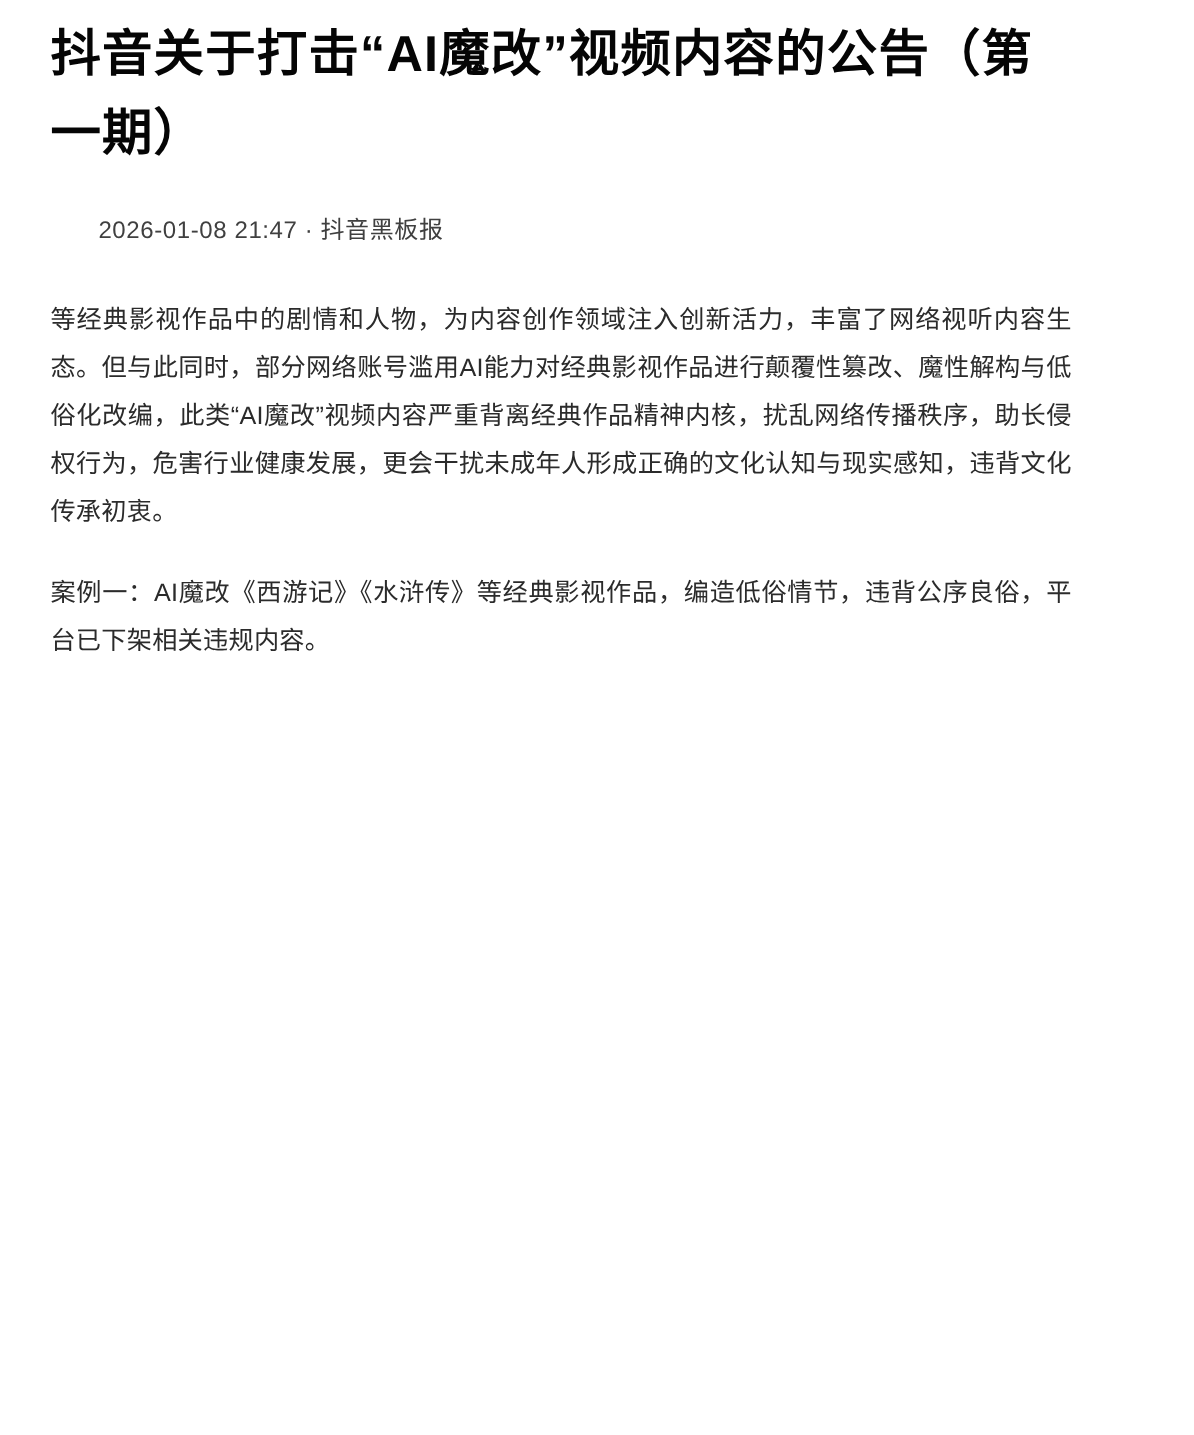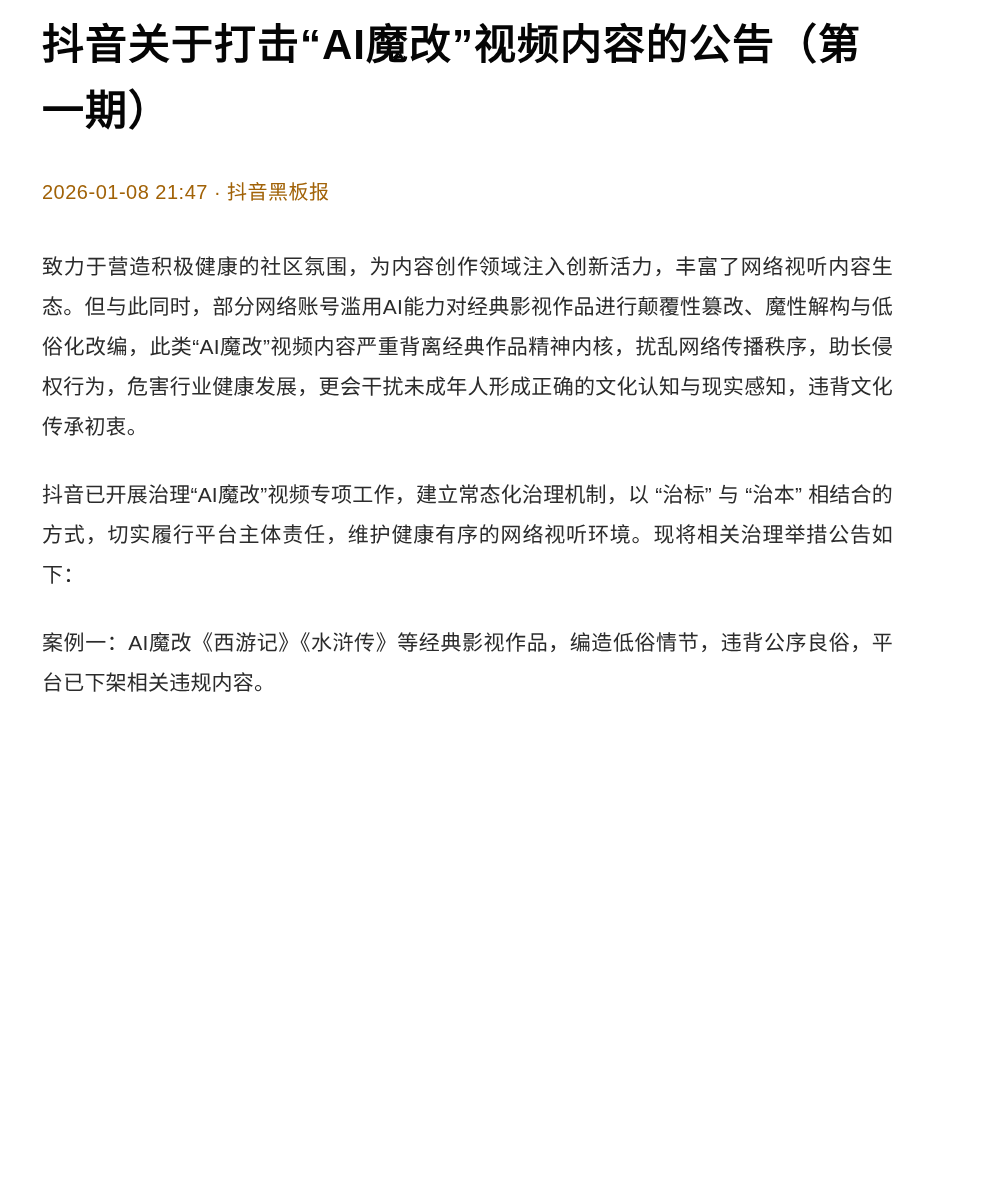--- a/index.html
+++ b/index.html
@@ -31,8 +31,9 @@
     margin-top: 36px;
     font-size: 20px;
     line-height: 24px;
-    color: #a16207;
+    color: #404040;
     letter-spacing: 0.5px;
+    margin-left: 40px;
   }
   .meta .sep {
     margin: 0 6px;

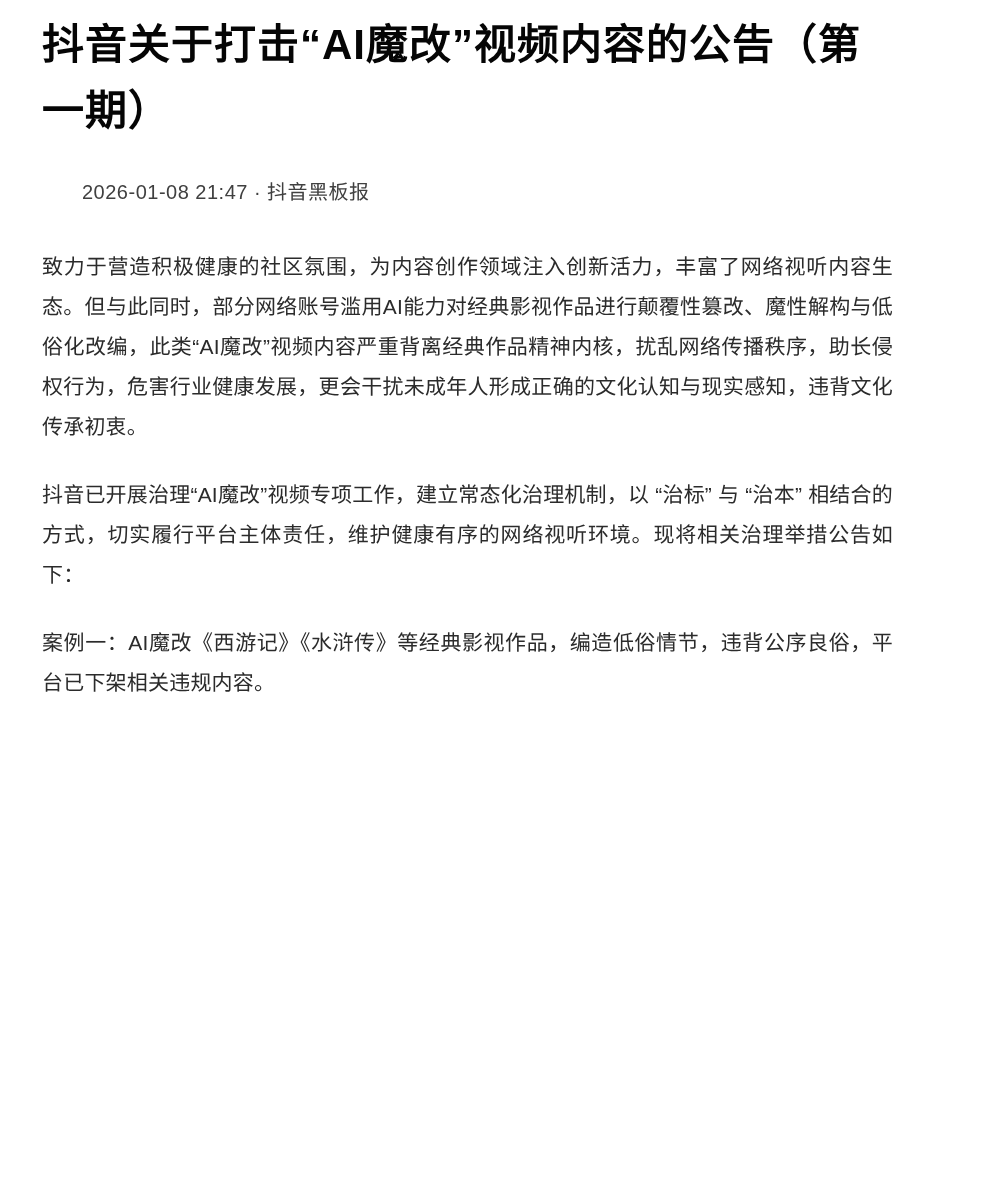--- a/index.html
+++ b/index.html
@@ -66,7 +66,7 @@
   </div>
 
   <div class="content">
-    <p>致力于营造积极健康的社区氛围，为内容创作领域注入创新活力，丰富了网络视听内容生态。但与此同时，部分网络账号滥用AI能力对经典影视作品进行颠覆性篡改、魔性解构与低俗化改编，此类“AI魔改”视频内容严重背离经典作品精神内核，扰乱网络传播秩序，助长侵权行为，危害行业健康发展，更会干扰未成年人形成正确的文化认知与现实感知，违背文化传承初衷。</p>
+    <p>等经典影视作品中的剧情和人物，为内容创作领域注入创新活力，丰富了网络视听内容生态。但与此同时，部分网络账号滥用AI能力对经典影视作品进行颠覆性篡改、魔性解构与低俗化改编，此类“AI魔改”视频内容严重背离经典作品精神内核，扰乱网络传播秩序，助长侵权行为，危害行业健康发展，更会干扰未成年人形成正确的文化认知与现实感知，违背文化传承初衷。</p>
     <p>抖音已开展治理“AI魔改”视频专项工作，建立常态化治理机制，以 “治标” 与 “治本” 相结合的方式，切实履行平台主体责任，维护健康有序的网络视听环境。现将相关治理举措公告如下：</p>
     <p>案例一：AI魔改《西游记》《水浒传》等经典影视作品，编造低俗情节，违背公序良俗，平台已下架相关违规内容。</p>
   </div>

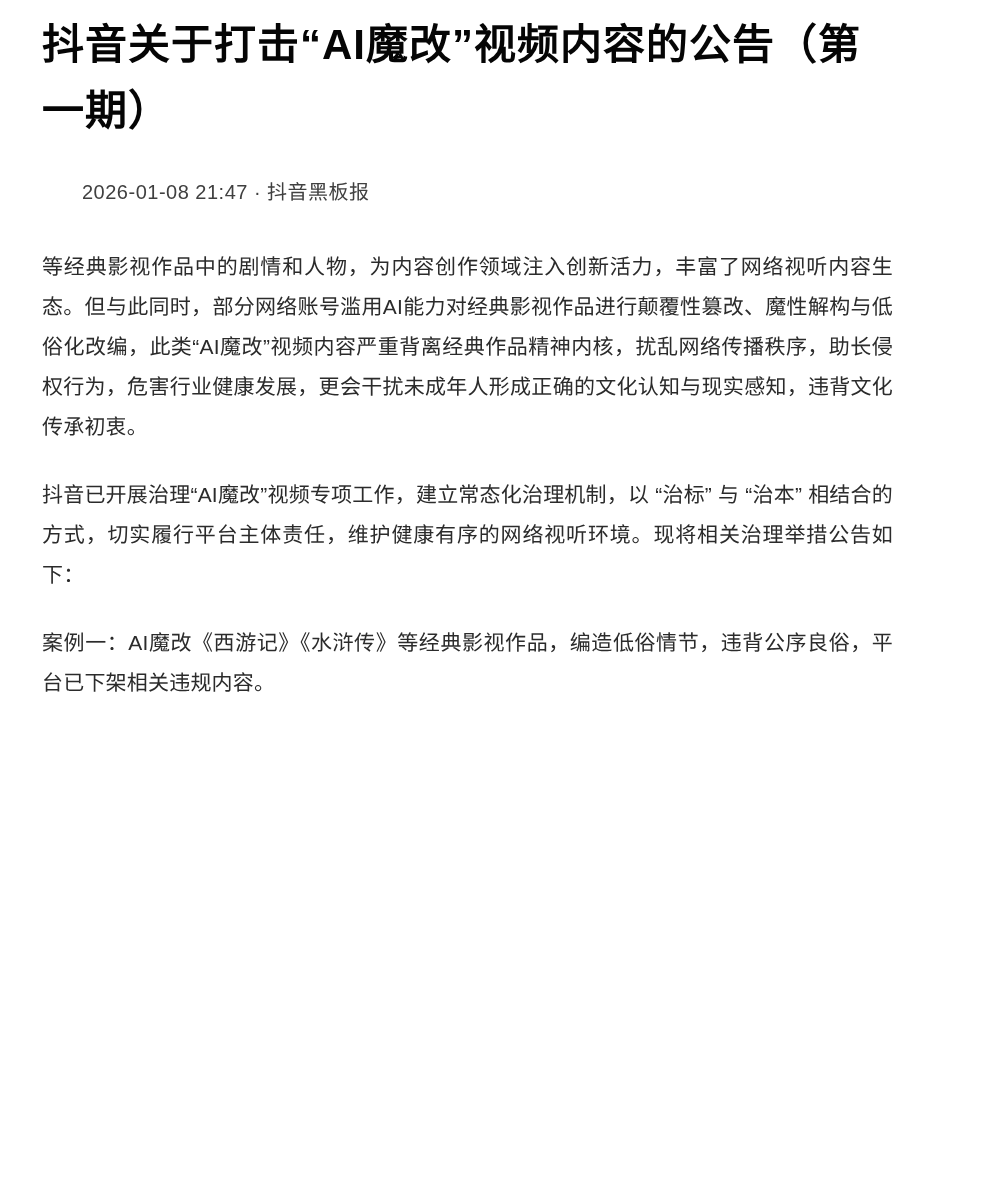--- a/index.html
+++ b/index.html
@@ -67,7 +67,6 @@
 
   <div class="content">
     <p>等经典影视作品中的剧情和人物，为内容创作领域注入创新活力，丰富了网络视听内容生态。但与此同时，部分网络账号滥用AI能力对经典影视作品进行颠覆性篡改、魔性解构与低俗化改编，此类“AI魔改”视频内容严重背离经典作品精神内核，扰乱网络传播秩序，助长侵权行为，危害行业健康发展，更会干扰未成年人形成正确的文化认知与现实感知，违背文化传承初衷。</p>
-    <p>抖音已开展治理“AI魔改”视频专项工作，建立常态化治理机制，以 “治标” 与 “治本” 相结合的方式，切实履行平台主体责任，维护健康有序的网络视听环境。现将相关治理举措公告如下：</p>
     <p>案例一：AI魔改《西游记》《水浒传》等经典影视作品，编造低俗情节，违背公序良俗，平台已下架相关违规内容。</p>
   </div>
 

